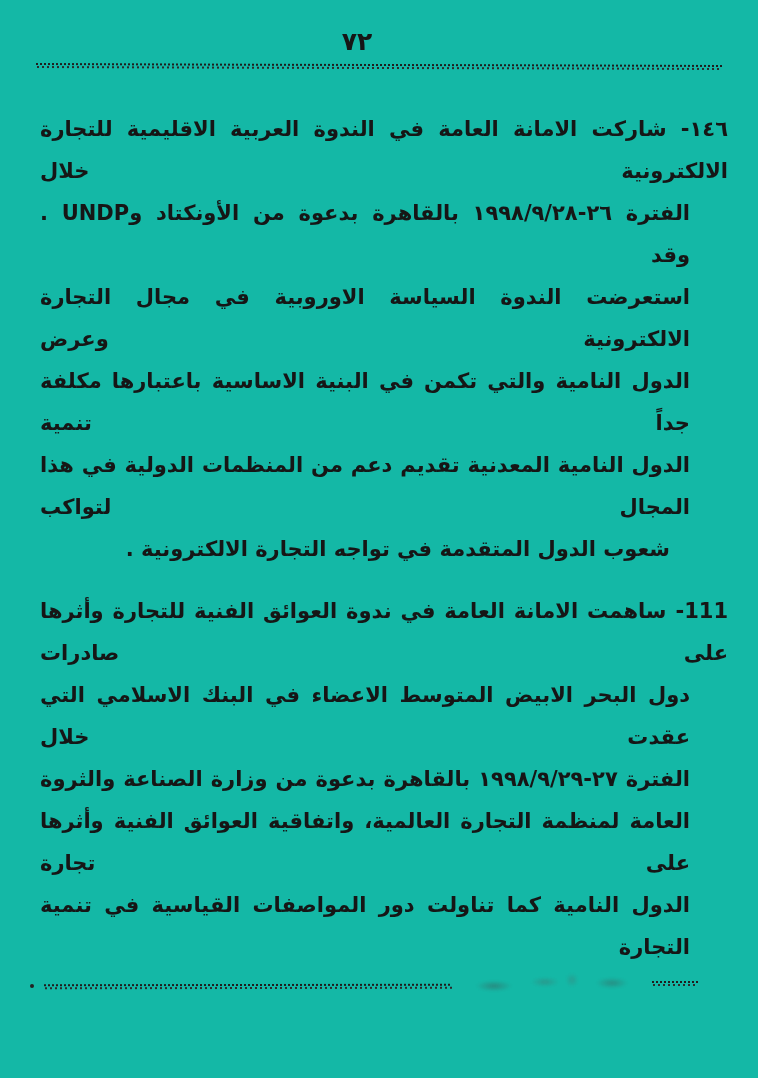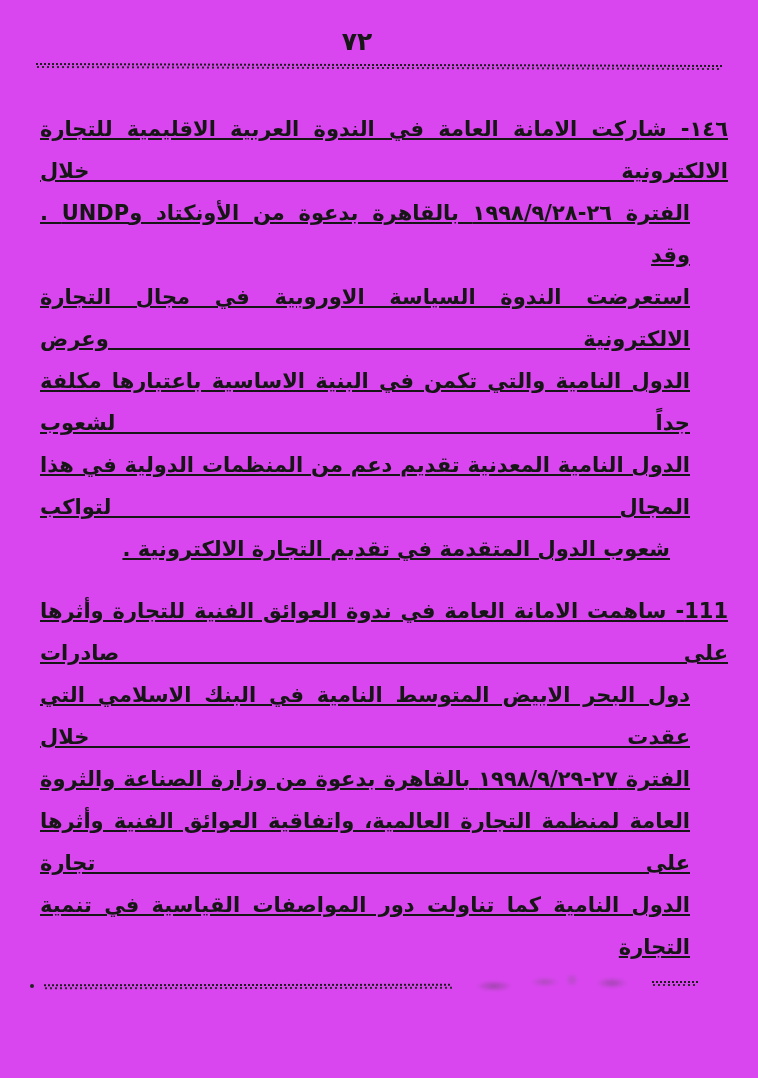--- a/index.html
+++ b/index.html
@@ -11,7 +11,7 @@
     position: relative;
     width: 758px;
     height: 1078px;
-    background: #d946ef;
+    background: #14b8a6;
     overflow: hidden;
     font-family: "DejaVu Sans", sans-serif;
     color: #161616;

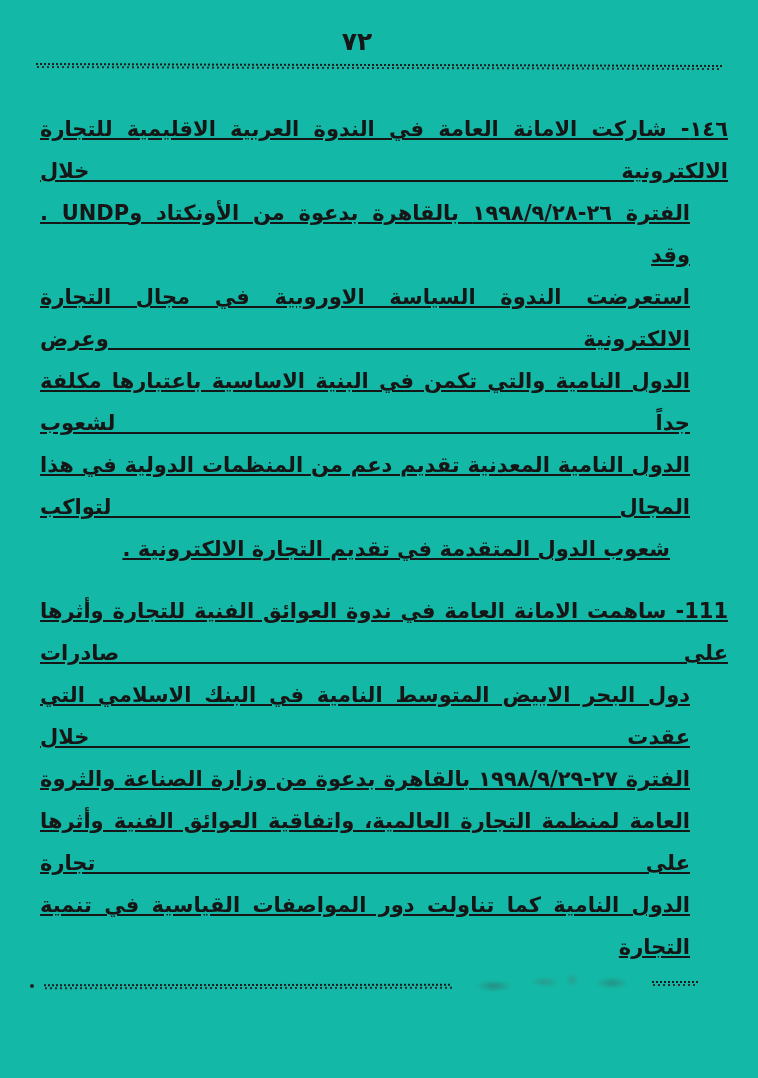--- a/index.html
+++ b/index.html
@@ -78,7 +78,6 @@
     text-align: justify;
     text-align-last: justify;
     padding-right: 38px;   
-    text-decoration: underline;
   }
   .ln.first { padding-right: 0; }
   .ln.end   { text-align: right; text-align-last: right; }

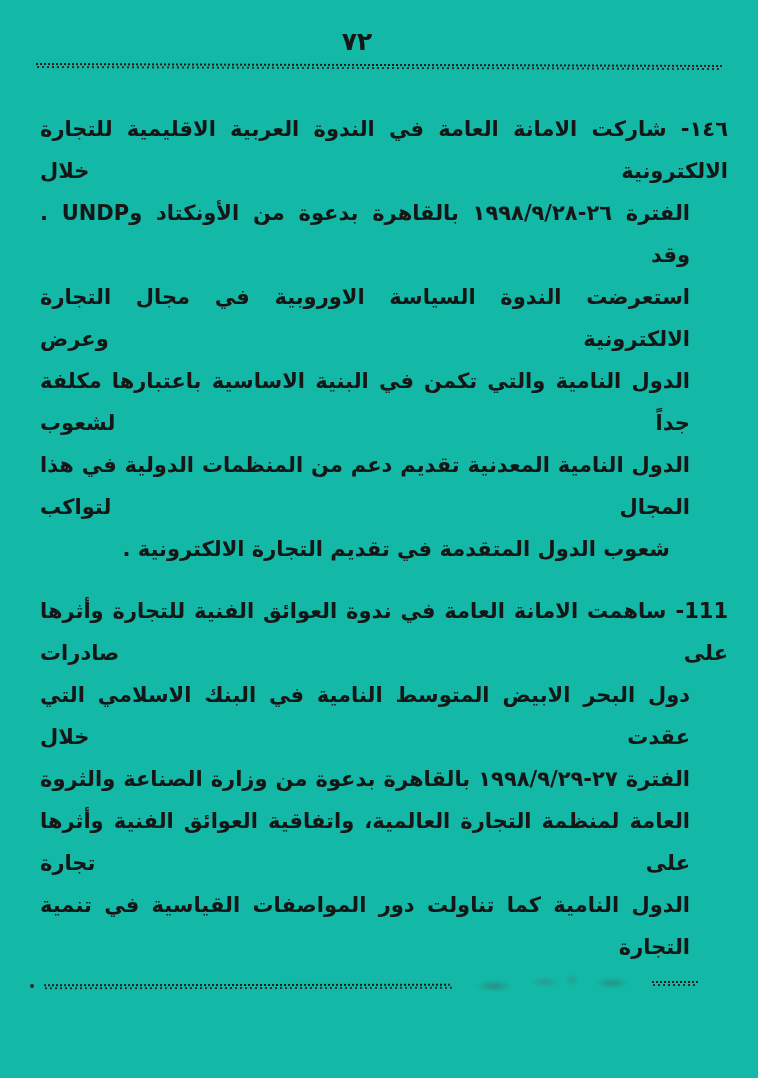--- a/index.html
+++ b/index.html
@@ -98,7 +98,7 @@
       <div class="ln first">١٤٦- شاركت الامانة العامة في الندوة العربية الاقليمية للتجارة الالكترونية خلال</div>
       <div class="ln">الفترة ‭١٩٩٨/٩/٢٨-٢٦‬ بالقاهرة بدعوة من الأونكتاد وUNDP . وقد</div>
       <div class="ln">استعرضت الندوة السياسة الاوروبية في مجال التجارة الالكترونية وعرض</div>
-      <div class="ln">الدول النامية والتي تكمن في البنية الاساسية باعتبارها مكلفة جداً لشعوب</div>
+      <div class="ln">الدول النامية والتي تكمن في البنية الاساسية باعتبارها مكلفة جداً تنمية</div>
       <div class="ln">الدول النامية المعدنية تقديم دعم من المنظمات الدولية في هذا المجال لتواكب</div>
       <div class="ln end end146">شعوب الدول المتقدمة في تقديم التجارة الالكترونية .</div>
     </div>

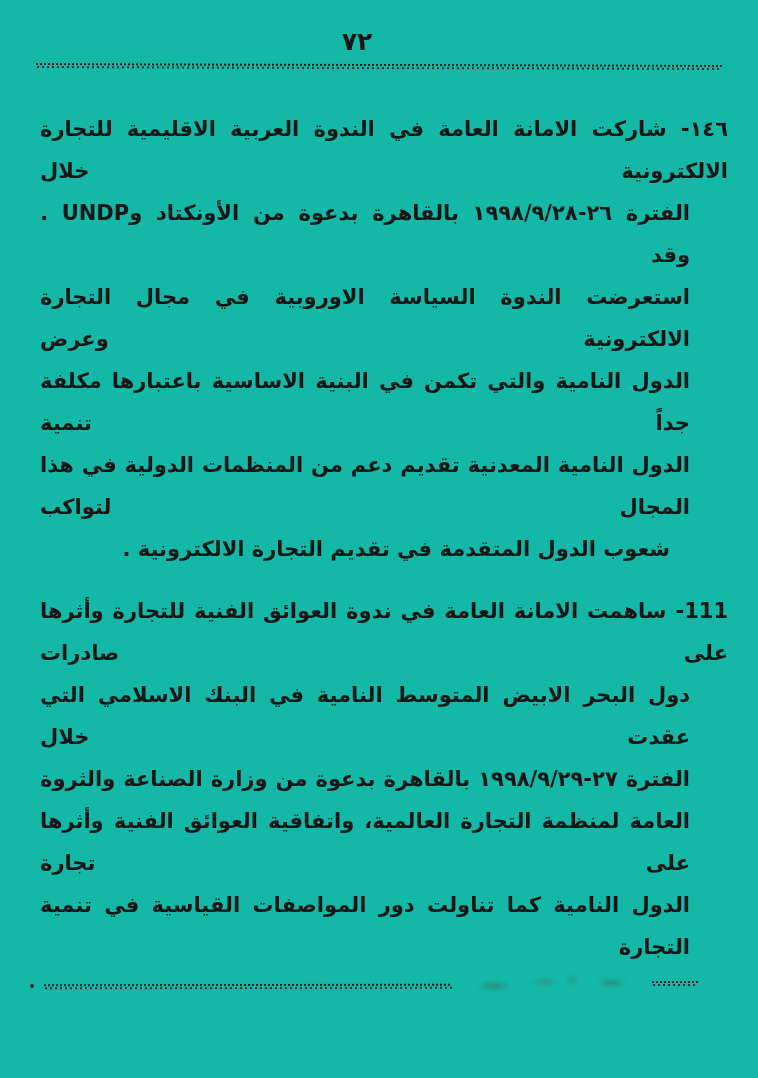--- a/index.html
+++ b/index.html
@@ -100,7 +100,7 @@
       <div class="ln">استعرضت الندوة السياسة الاوروبية في مجال التجارة الالكترونية وعرض</div>
       <div class="ln">الدول النامية والتي تكمن في البنية الاساسية باعتبارها مكلفة جداً تنمية</div>
       <div class="ln">الدول النامية المعدنية تقديم دعم من المنظمات الدولية في هذا المجال لتواكب</div>
-      <div class="ln end end146">شعوب الدول المتقدمة في تقديم التجارة الالكترونية .</div>
+      <div class="ln end end146">شعوب الدول المتقدمة في تواجه التجارة الالكترونية .</div>
     </div>
 
     <div class="para">

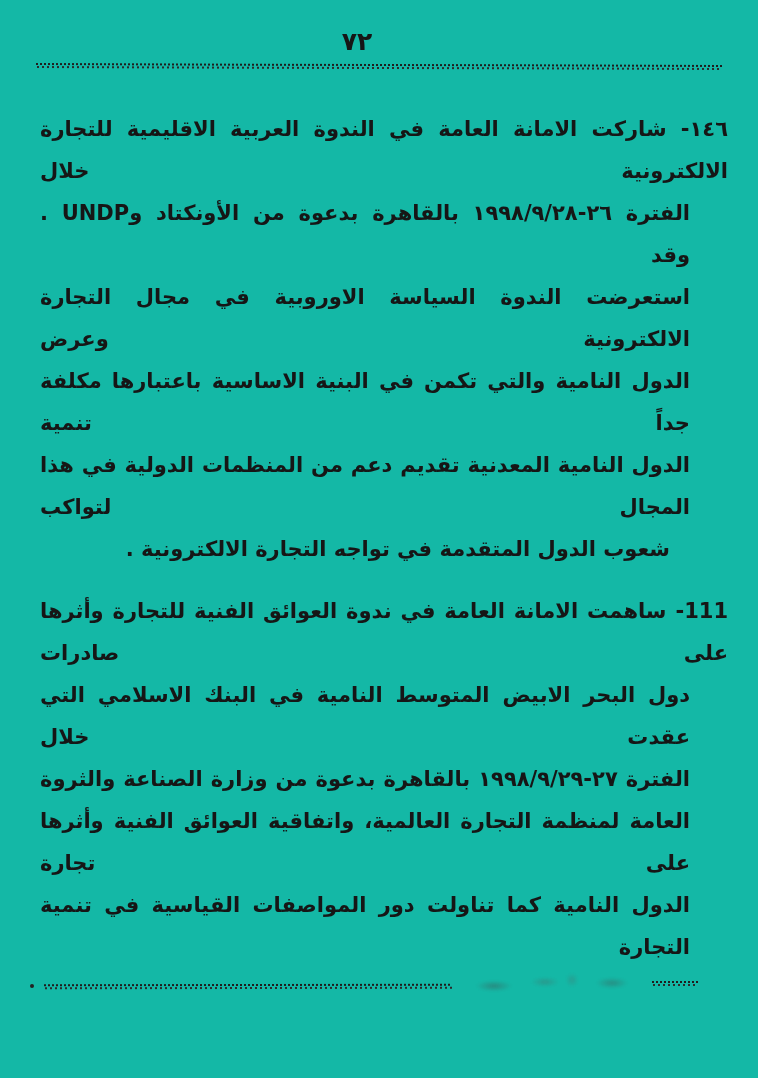--- a/index.html
+++ b/index.html
@@ -105,7 +105,7 @@
 
     <div class="para">
       <div class="ln first">111- ساهمت الامانة العامة في ندوة العوائق الفنية للتجارة وأثرها على صادرات</div>
-      <div class="ln">دول البحر الابيض المتوسط النامية في البنك الاسلامي التي عقدت خلال</div>
+      <div class="ln">دول البحر الابيض المتوسط الاعضاء في البنك الاسلامي التي عقدت خلال</div>
       <div class="ln">الفترة ‭١٩٩٨/٩/٢٩-٢٧‬ بالقاهرة بدعوة من وزارة الصناعة والثروة</div>
       <div class="ln">العامة لمنظمة التجارة العالمية، واتفاقية العوائق الفنية وأثرها على تجارة</div>
       <div class="ln">الدول النامية كما تناولت دور المواصفات القياسية في تنمية التجارة</div>

